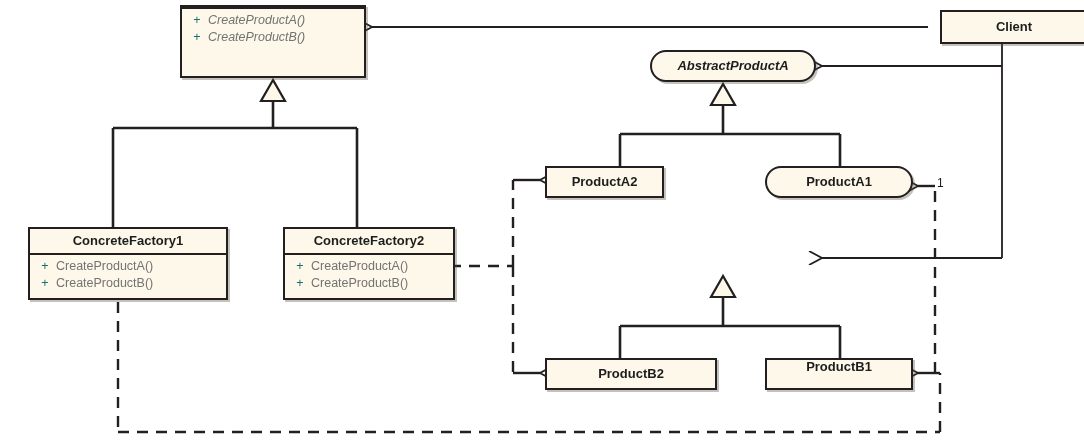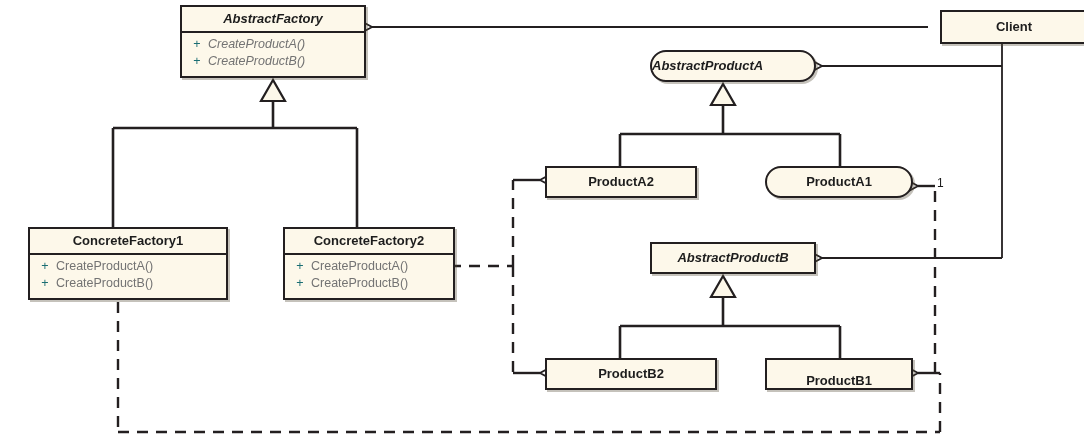--- a/index.html
+++ b/index.html
@@ -153,7 +153,6 @@
   </svg>
 
   <div class="uml-class" style="left:180px; top:5px; width:186px; height:73px;">
-    <div class="class-name abstract">AbstractFactory</div>
     <div class="compartment-divider"></div>
     <div class="ops">
       <div class="op-row">

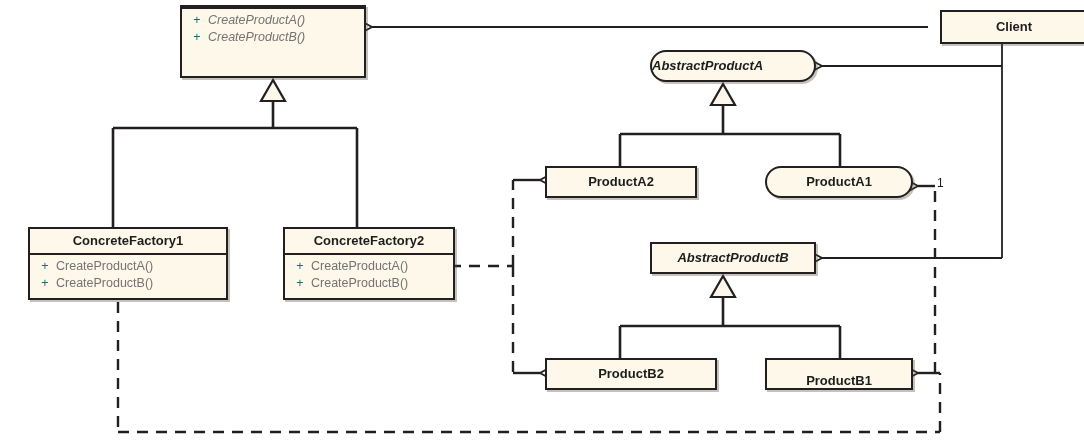--- a/index.html
+++ b/index.html
@@ -170,7 +170,7 @@
     <div class="class-name" style="padding:0;">Client</div>
   </div>
 
-  <div class="uml-class" style="left:650px; top:50px; width:166px; height:32px; display:flex; align-items:center; border-radius:16px;">
+  <div class="uml-class" style="left:650px; top:50px; width:166px; height:32px; display:flex; align-items:center; justify-content:center;border-radius:16px;">
     <div class="class-name abstract" style="padding:0;">AbstractProductA</div>
   </div>
 

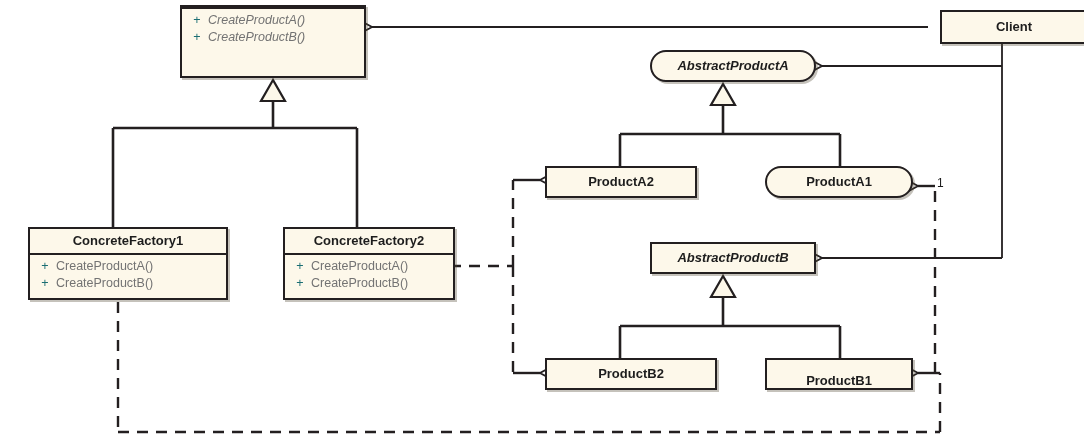--- a/index.html
+++ b/index.html
@@ -174,7 +174,7 @@
     <div class="class-name abstract" style="padding:0;">AbstractProductA</div>
   </div>
 
-  <div class="uml-class" style="left:545px; top:166px; width:152px; height:32px; display:flex; align-items:center; justify-content:center;">
+  <div class="uml-class" style="left:545px; top:166px; width:119px; height:32px; display:flex; align-items:center; justify-content:center;">
     <div class="class-name" style="padding:0;">ProductA2</div>
   </div>
 

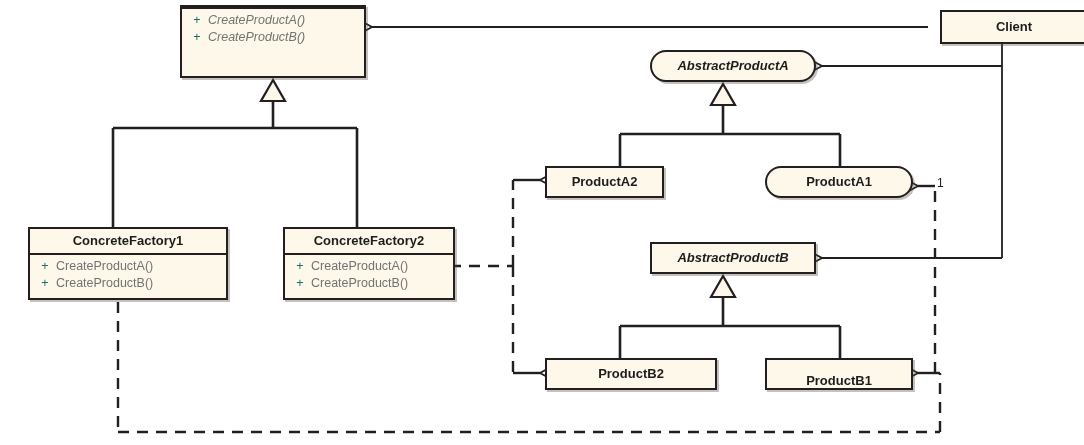--- a/index.html
+++ b/index.html
@@ -212,9 +212,6 @@
     </div>
   </div>
 
-  <div class="uml-class" style="left:650px; top:242px; width:166px; height:32px; display:flex; align-items:center; justify-content:center;">
-    <div class="class-name abstract" style="padding:0;">AbstractProductB</div>
-  </div>
 
   <div class="uml-class" style="left:545px; top:358px; width:172px; height:32px; display:flex; align-items:center; justify-content:center;">
     <div class="class-name" style="padding:0;">ProductB2</div>

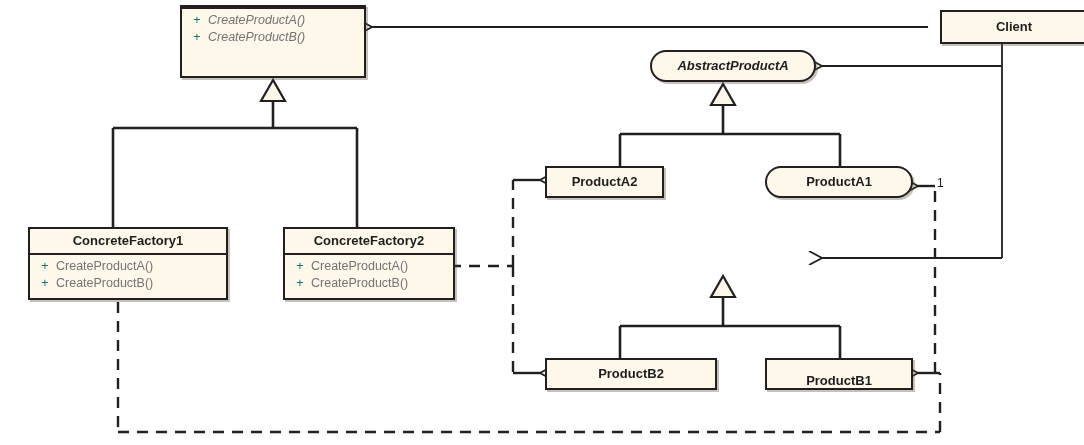--- a/index.html
+++ b/index.html
@@ -217,7 +217,7 @@
     <div class="class-name" style="padding:0;">ProductB2</div>
   </div>
 
-  <div class="uml-class" style="left:765px; top:358px; width:148px; height:32px; display:flex; align-items:flex-end; justify-content:center;">
+  <div class="uml-class" style="left:765px; top:358px; width:148px; height:32px; display:flex; align-items:flex-start; justify-content:center;">
     <div class="class-name" style="padding:0;">ProductB1</div>
   </div>
 

